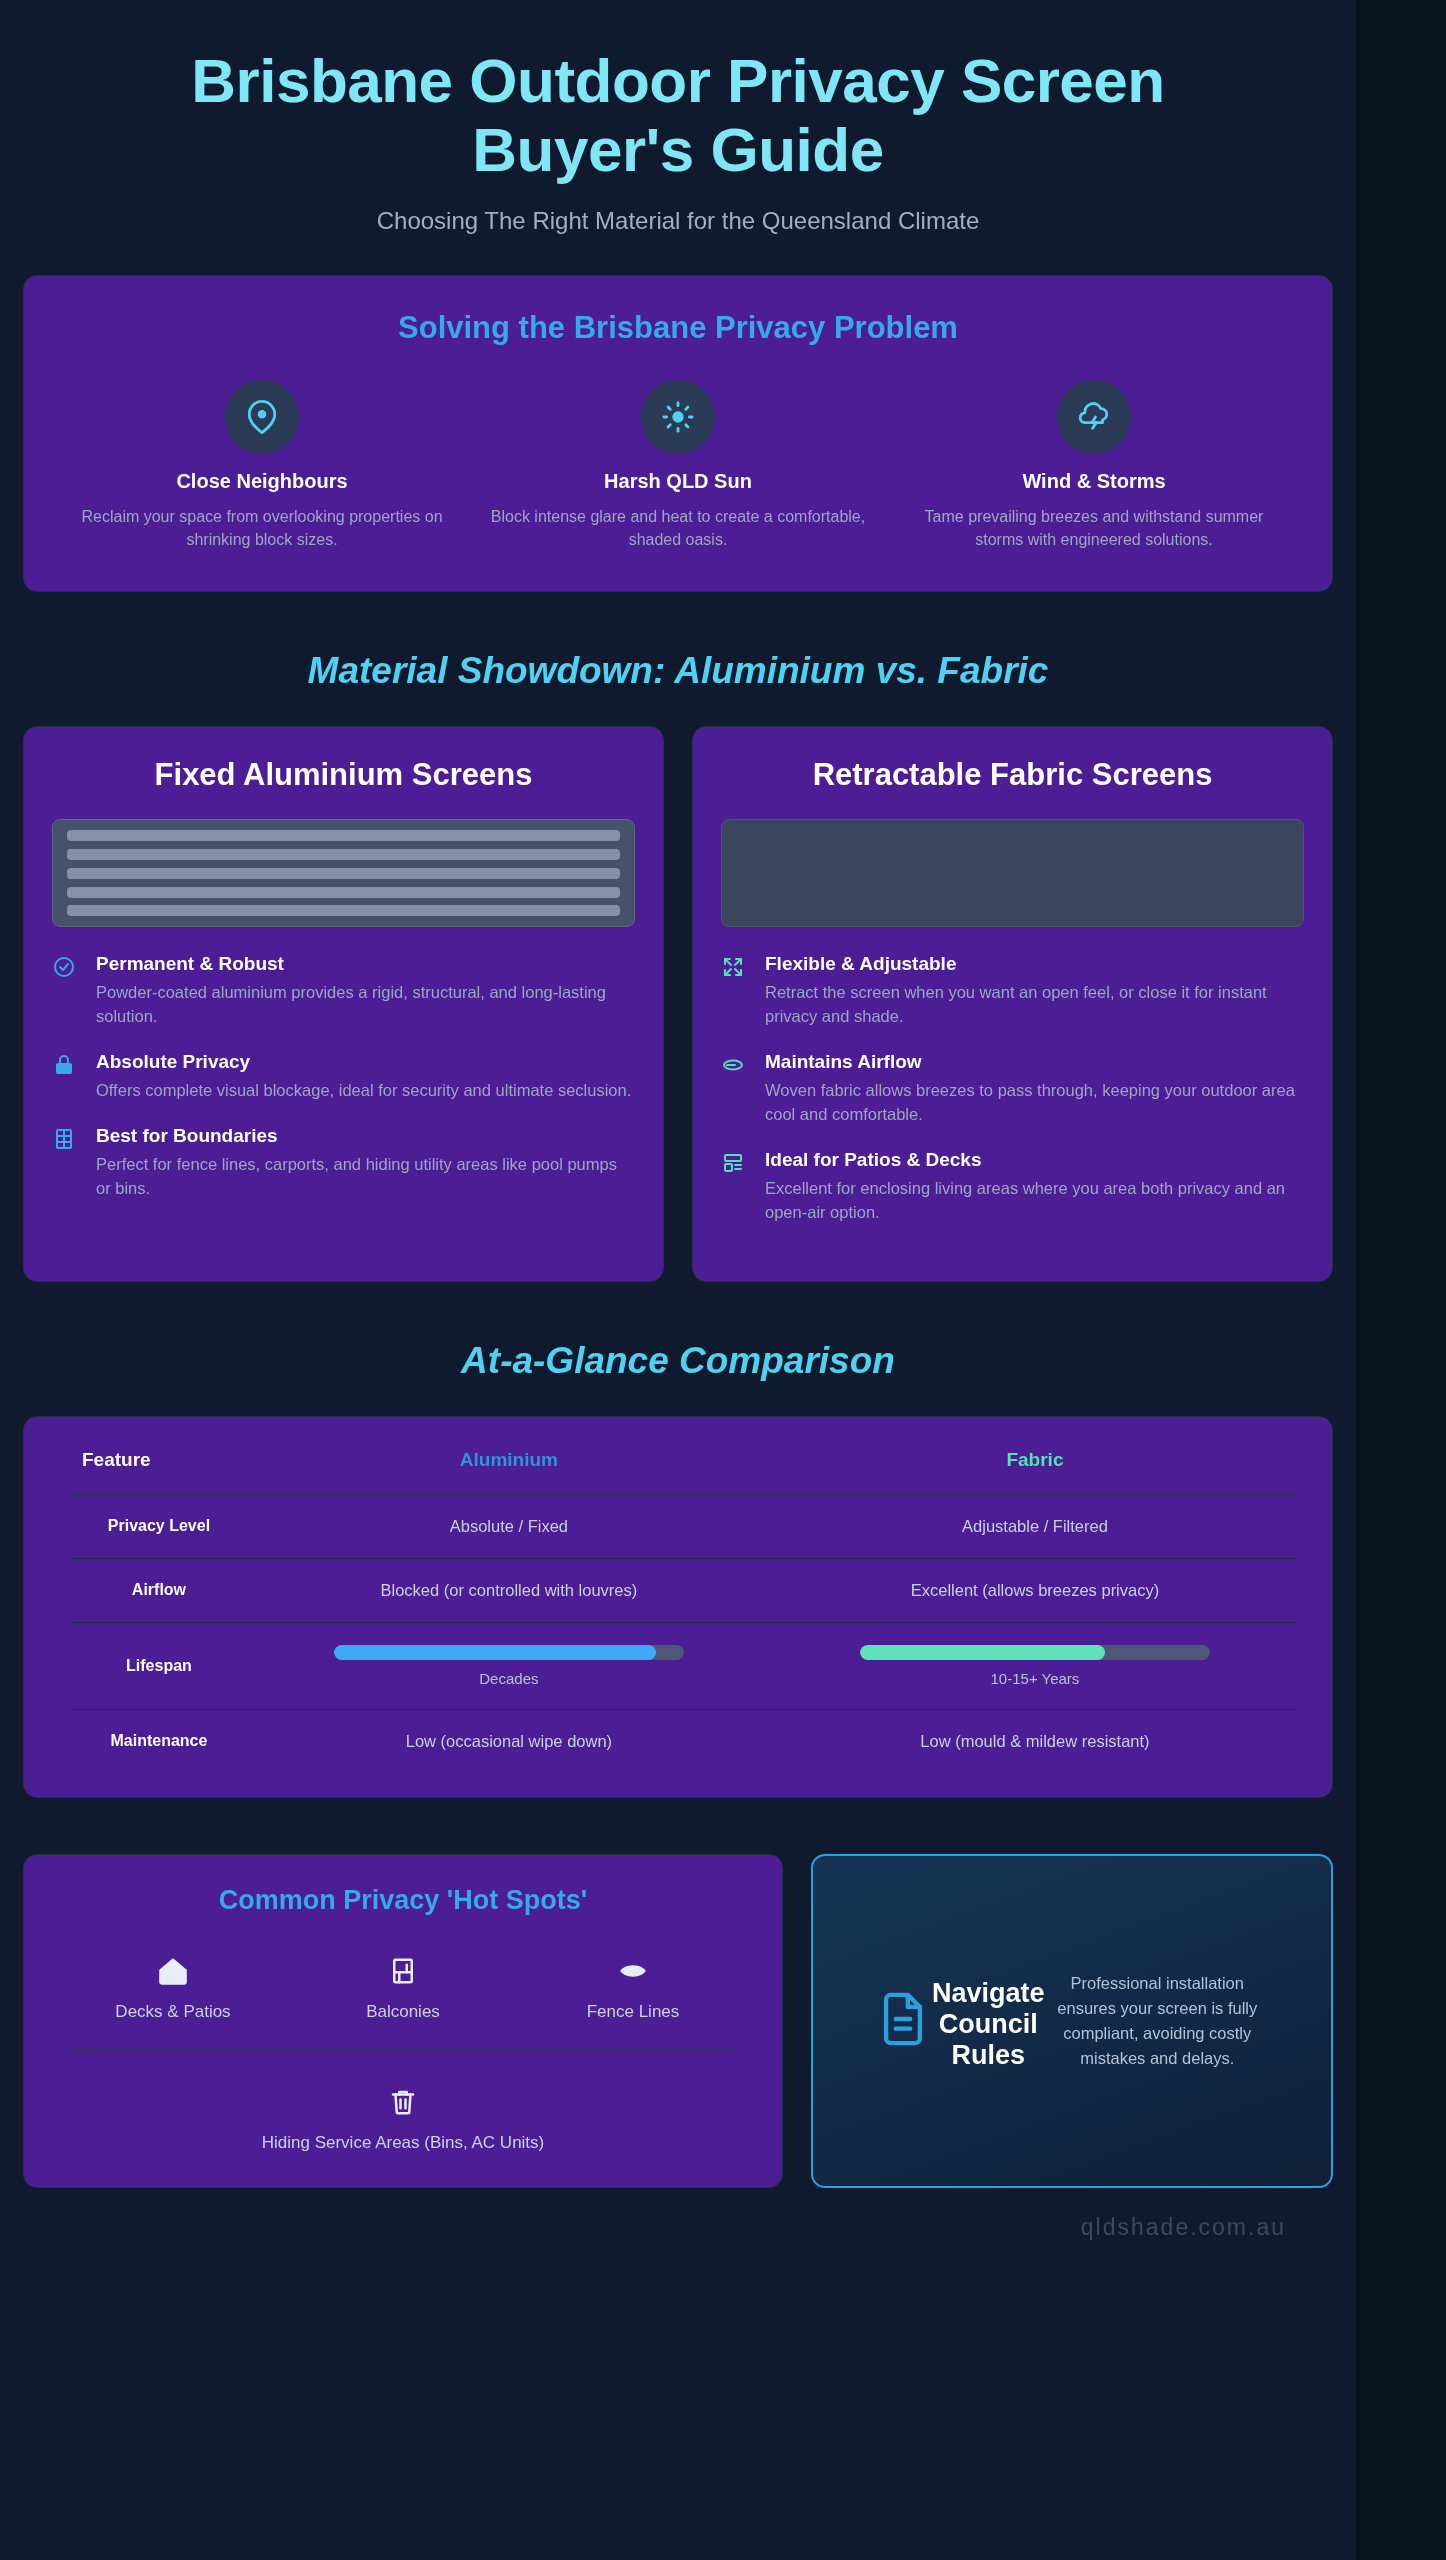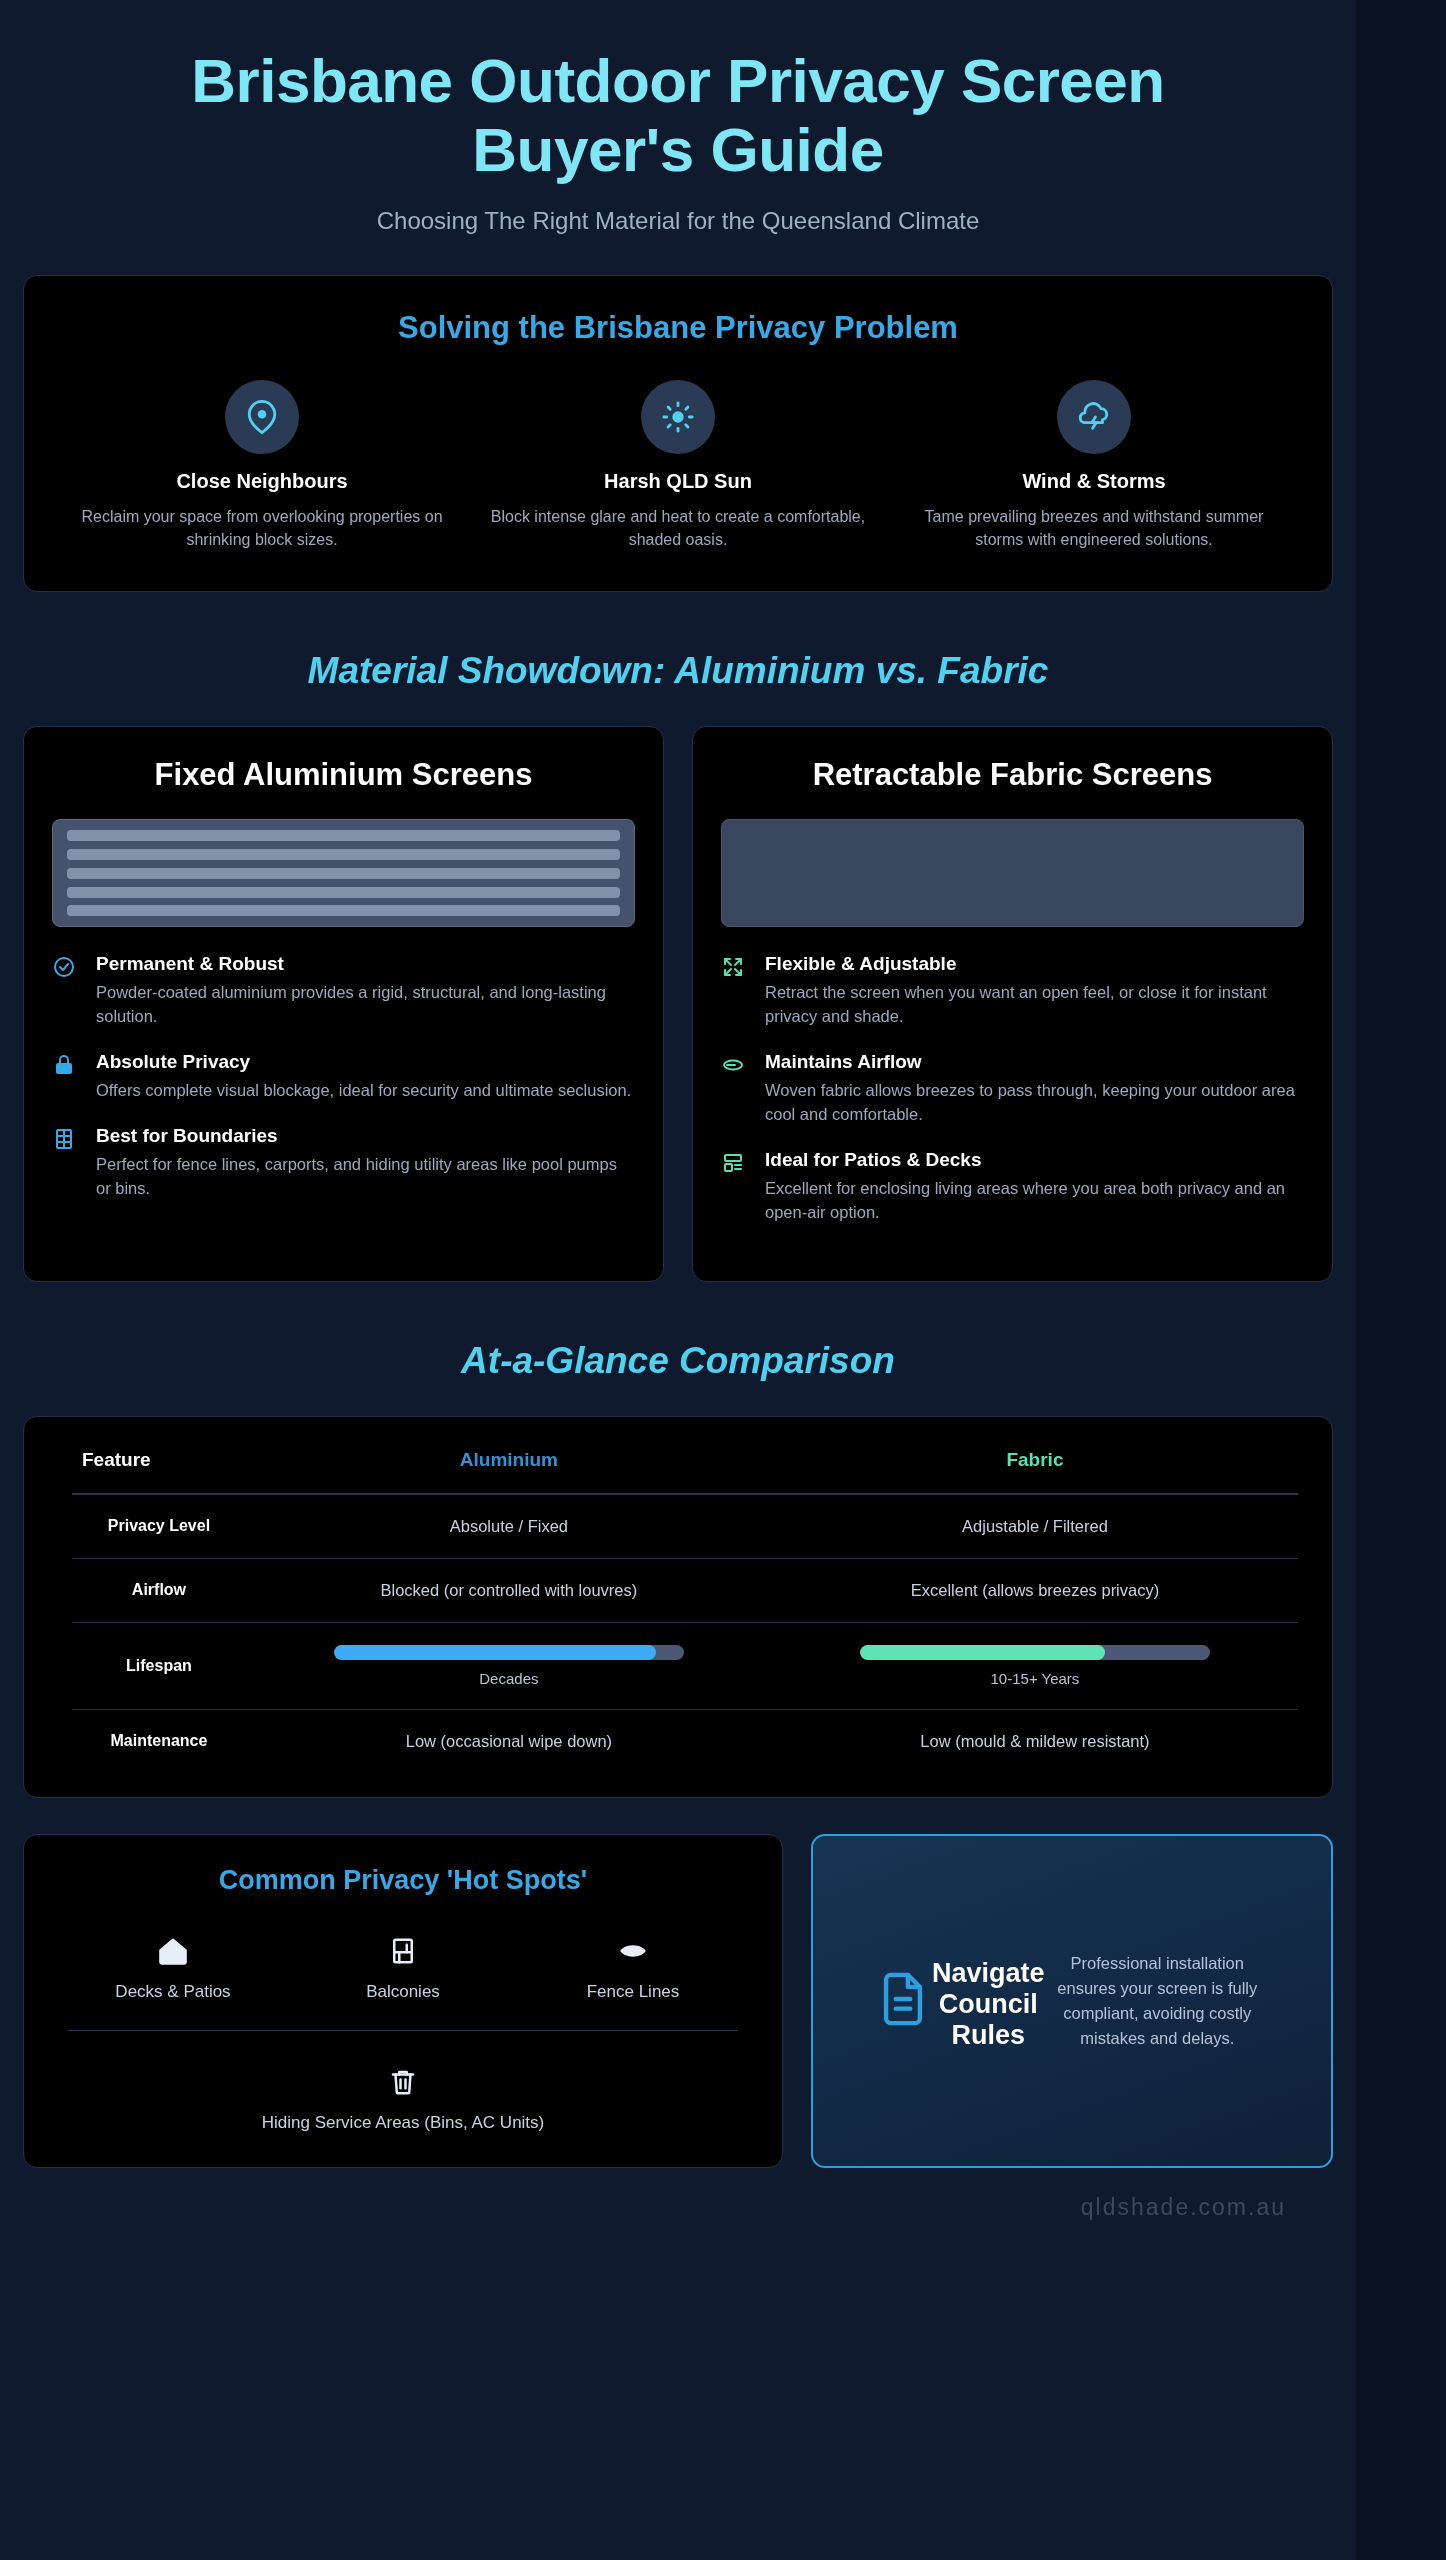--- a/index.html
+++ b/index.html
@@ -37,7 +37,7 @@
 
   
   .card {
-    background: #000000;
+    background: #4c1d95;
     border: 1px solid #24304d;
     border-radius: 14px;
   }

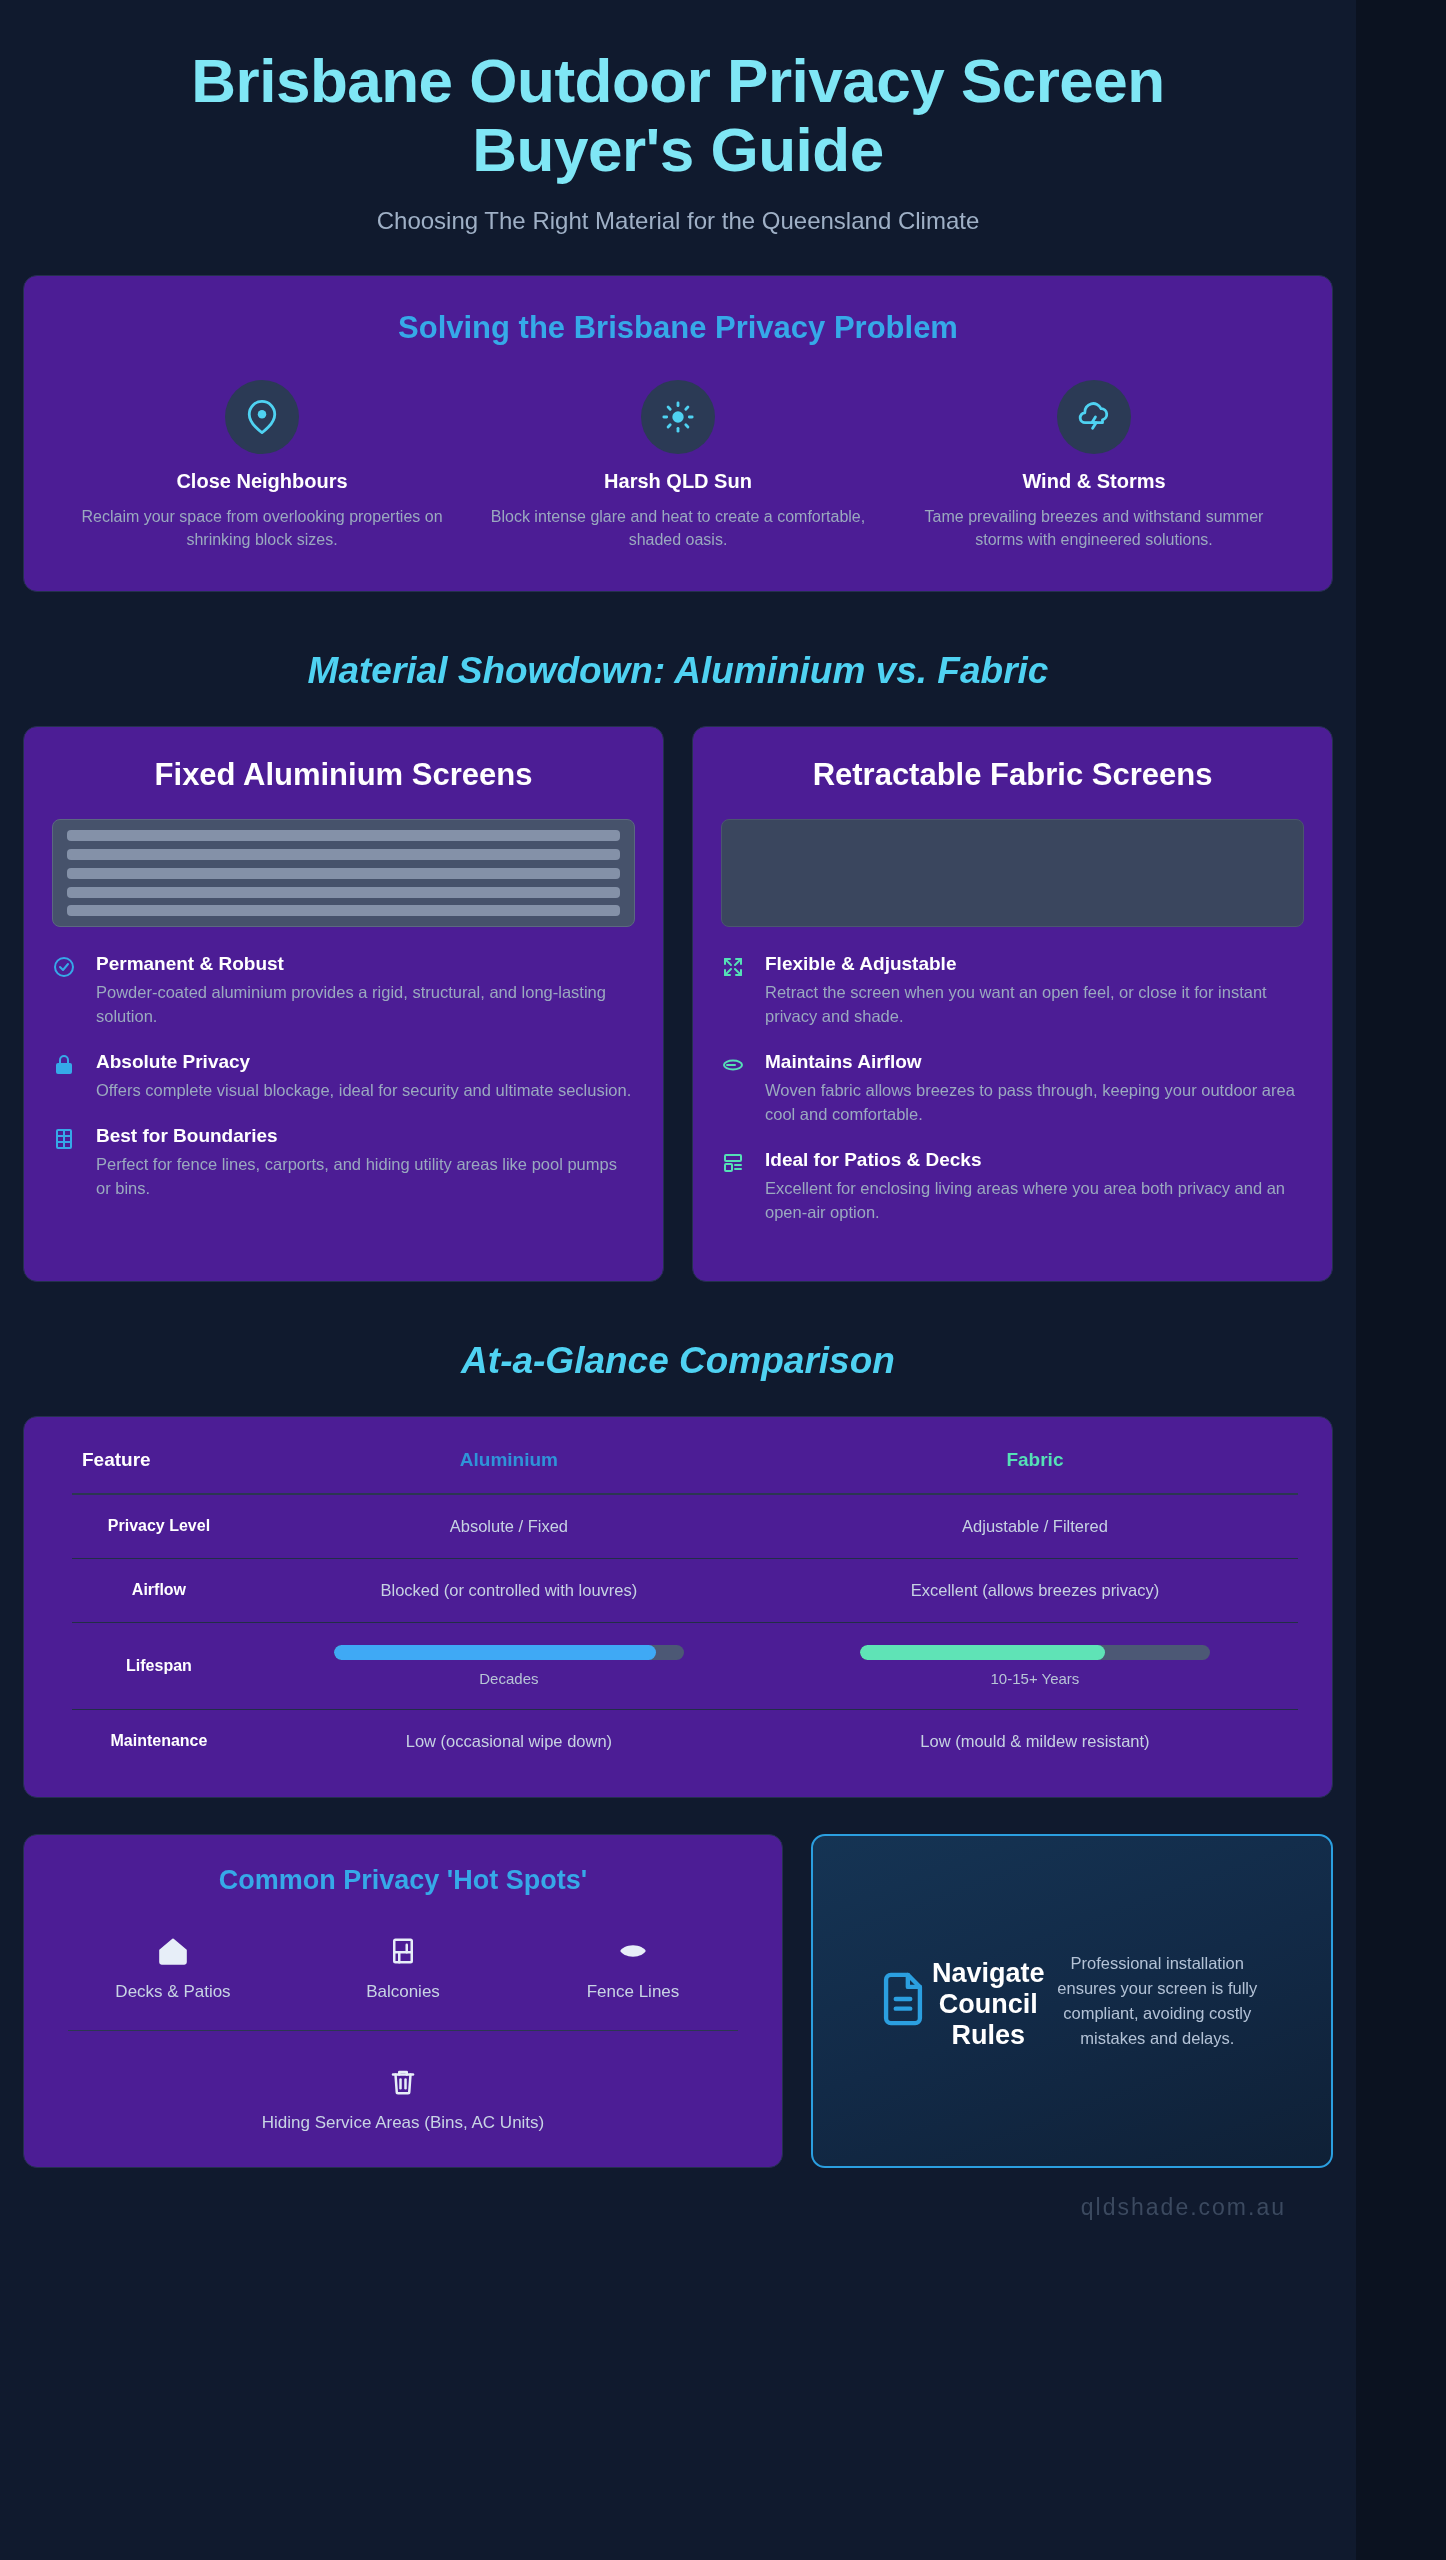--- a/index.html
+++ b/index.html
@@ -117,7 +117,7 @@
   .bar-label { margin-top: 10px; font-size: 15px; color: #b7c4d6; }
 
   
-  .bottom-row { display: flex; gap: 28px; margin-top: 36px; }
+  .bottom-row { display: flex; gap: 28px; margin-top: 56px; }
   .hot-card { flex: 0 0 760px; padding: 30px 34px 34px 34px; }
   .hot-title {
     text-align: center; color: #36a9e8; font-size: 27px; font-weight: bold;

